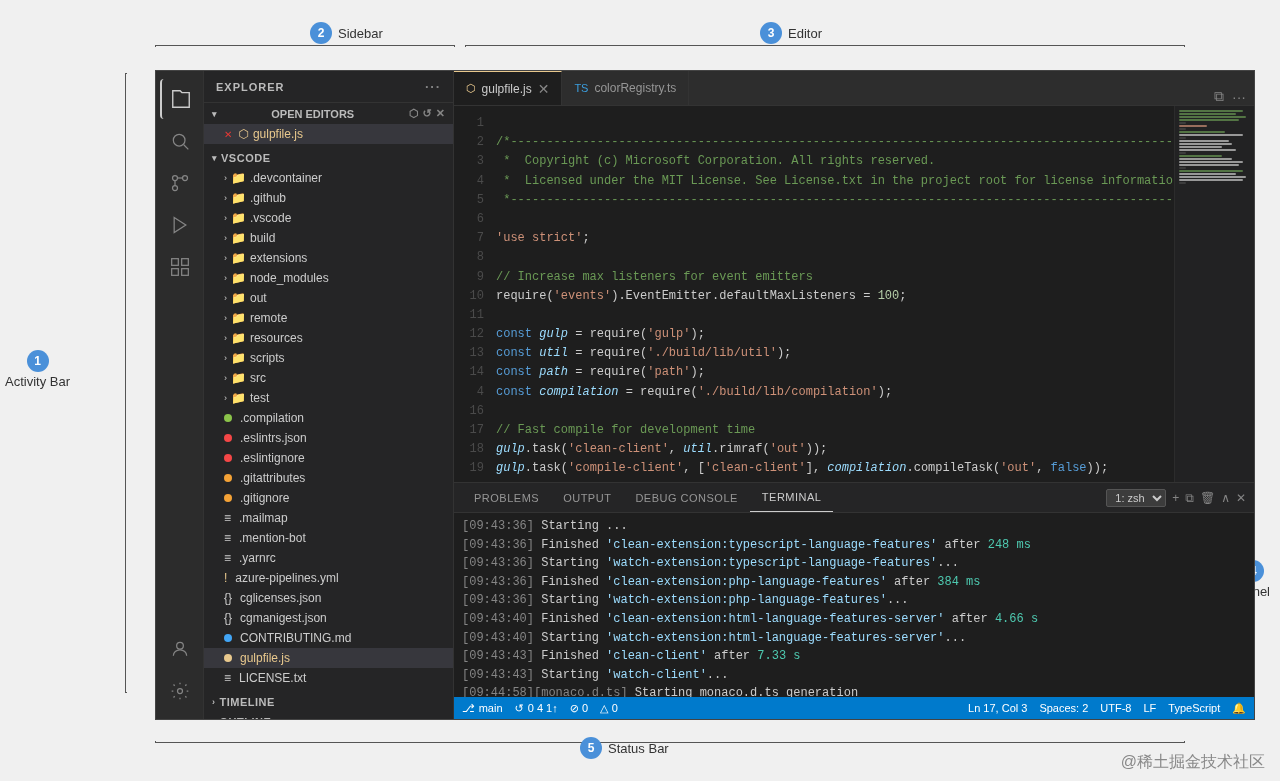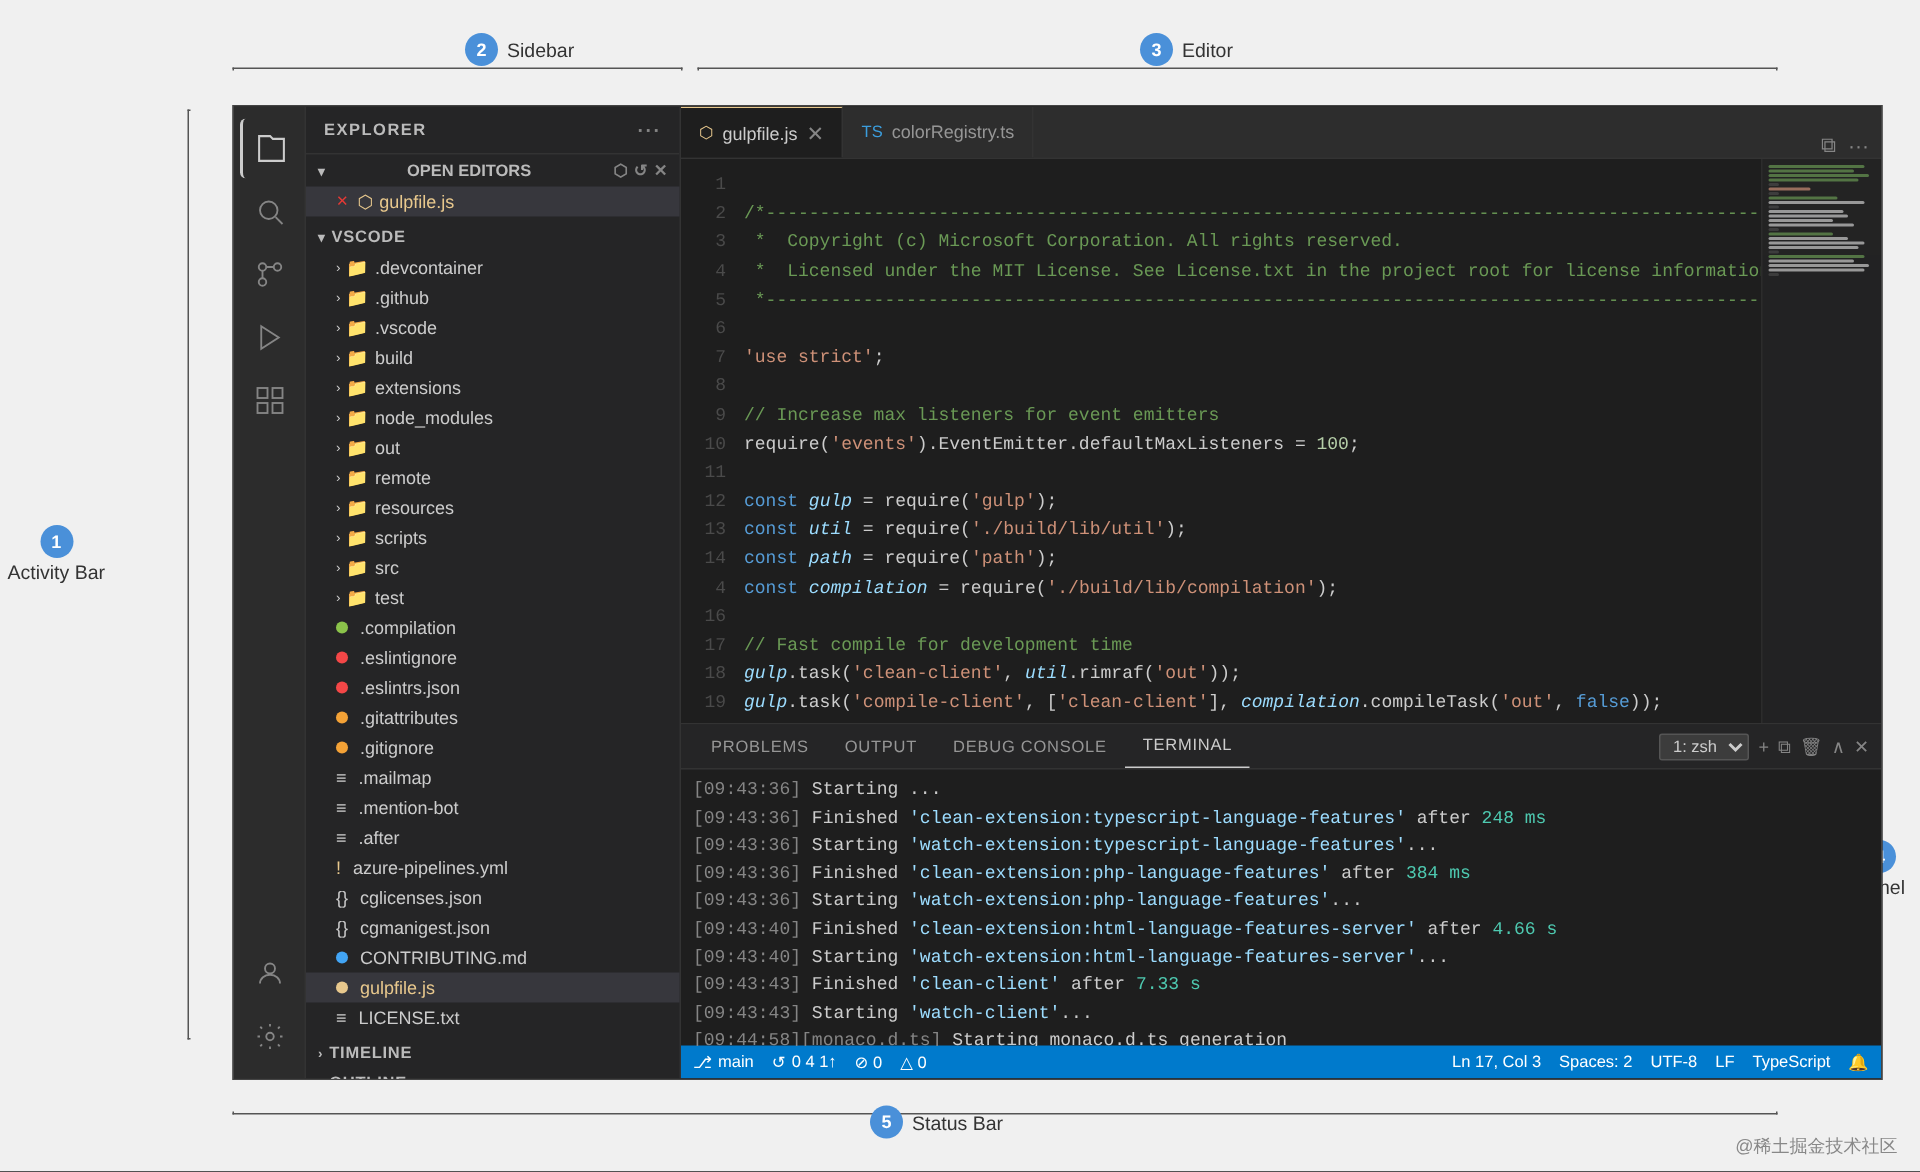--- a/index.html
+++ b/index.html
@@ -654,11 +654,11 @@
             </div>
             <div class="file-item indent1">
               <span style="width:8px;height:8px;background:#f44747;border-radius:50%;display:inline-block;margin-right:4px;"></span>
+              <span>.eslintrs.json</span>
+            </div>
+            <div class="file-item indent1">
+              <span style="width:8px;height:8px;background:#f44747;border-radius:50%;display:inline-block;margin-right:4px;"></span>
               <span>.eslintignore</span>
-            </div>
-            <div class="file-item indent1">
-              <span style="width:8px;height:8px;background:#f44747;border-radius:50%;display:inline-block;margin-right:4px;"></span>
-              <span>.eslintrs.json</span>
             </div>
             <div class="file-item indent1">
               <span style="width:8px;height:8px;background:#f4a236;border-radius:50%;display:inline-block;margin-right:4px;"></span>

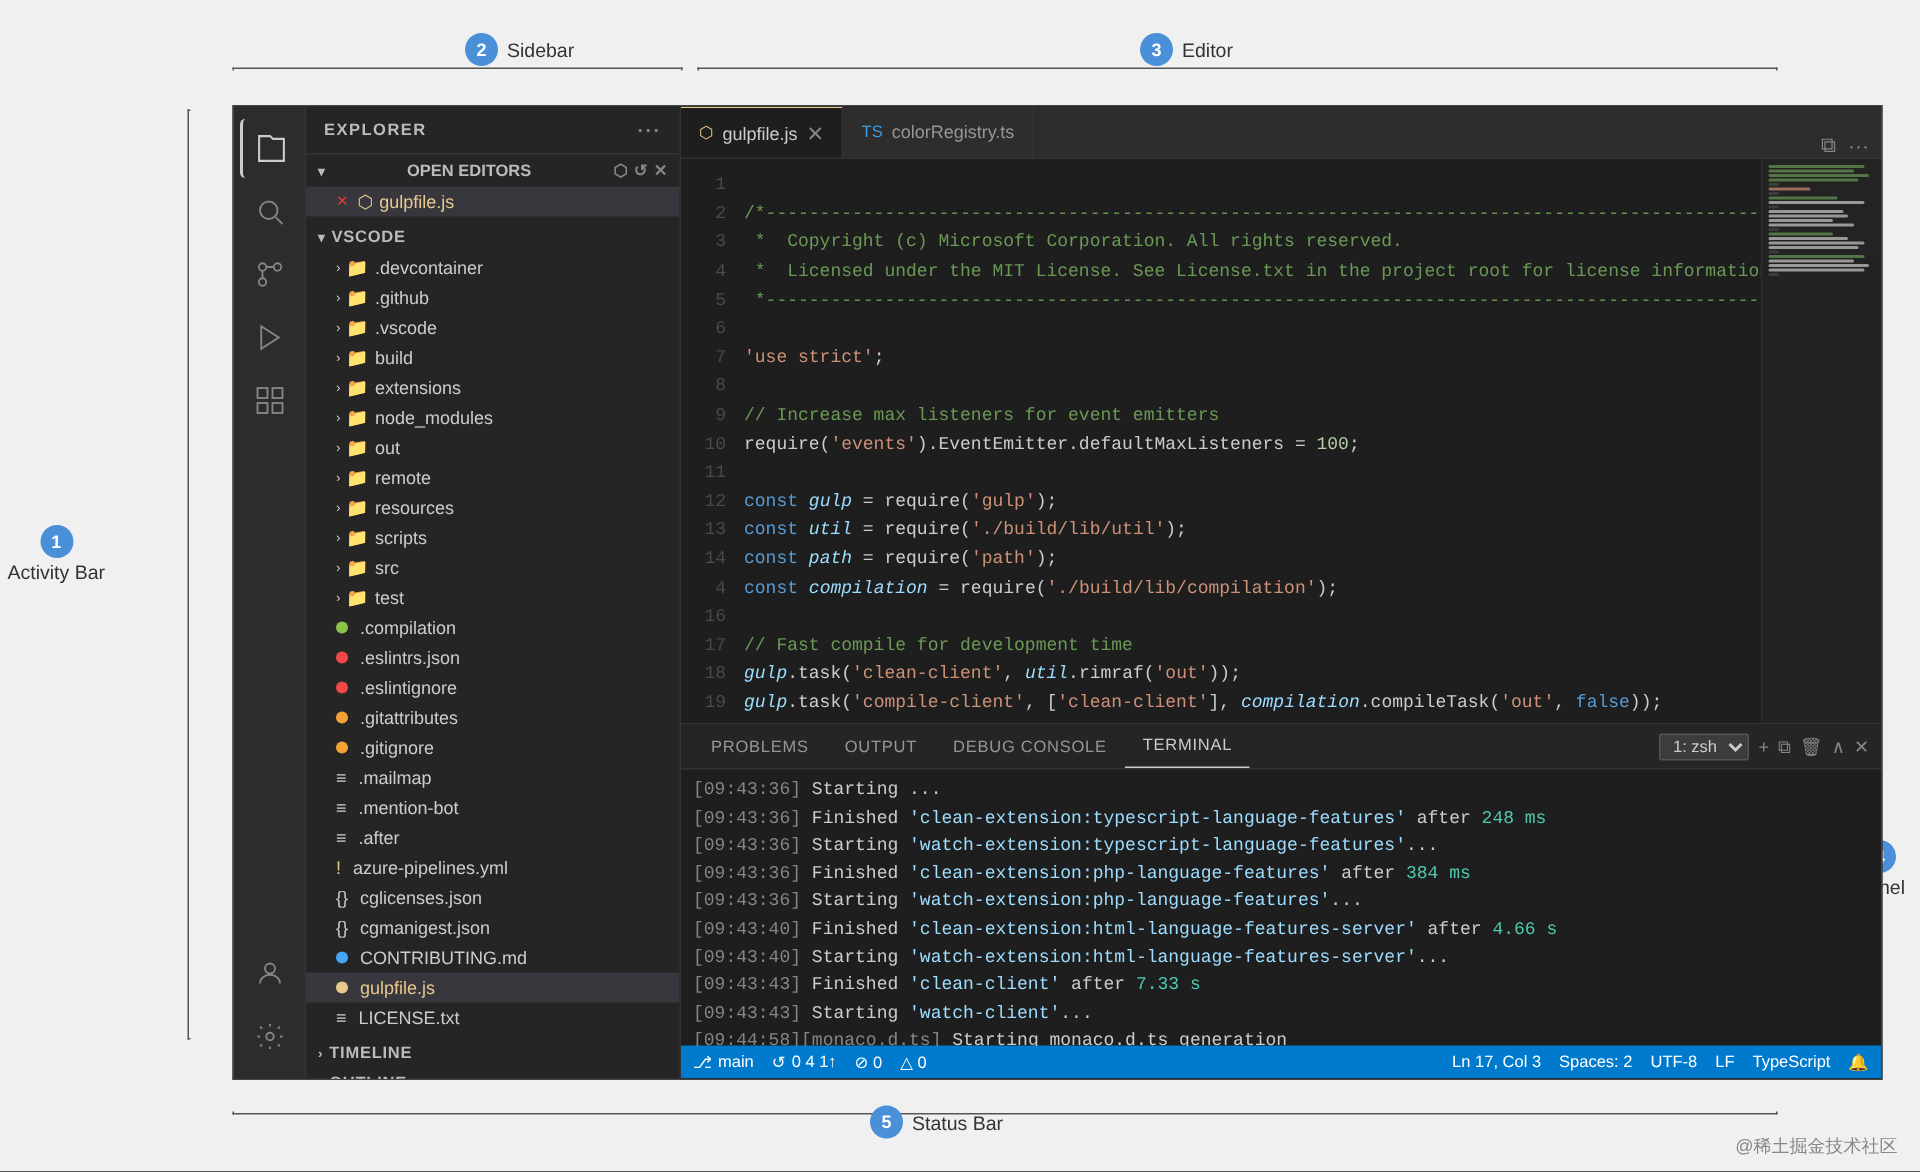--- a/index.html
+++ b/index.html
@@ -678,7 +678,7 @@
             </div>
             <div class="file-item indent1">
               <span style="margin-right:4px;">≡</span>
-              <span>.after</span>
+              <span>.yarnrc</span>
             </div>
             <div class="file-item indent1">
               <span style="margin-right:4px; color:#e8c88d;">!</span>

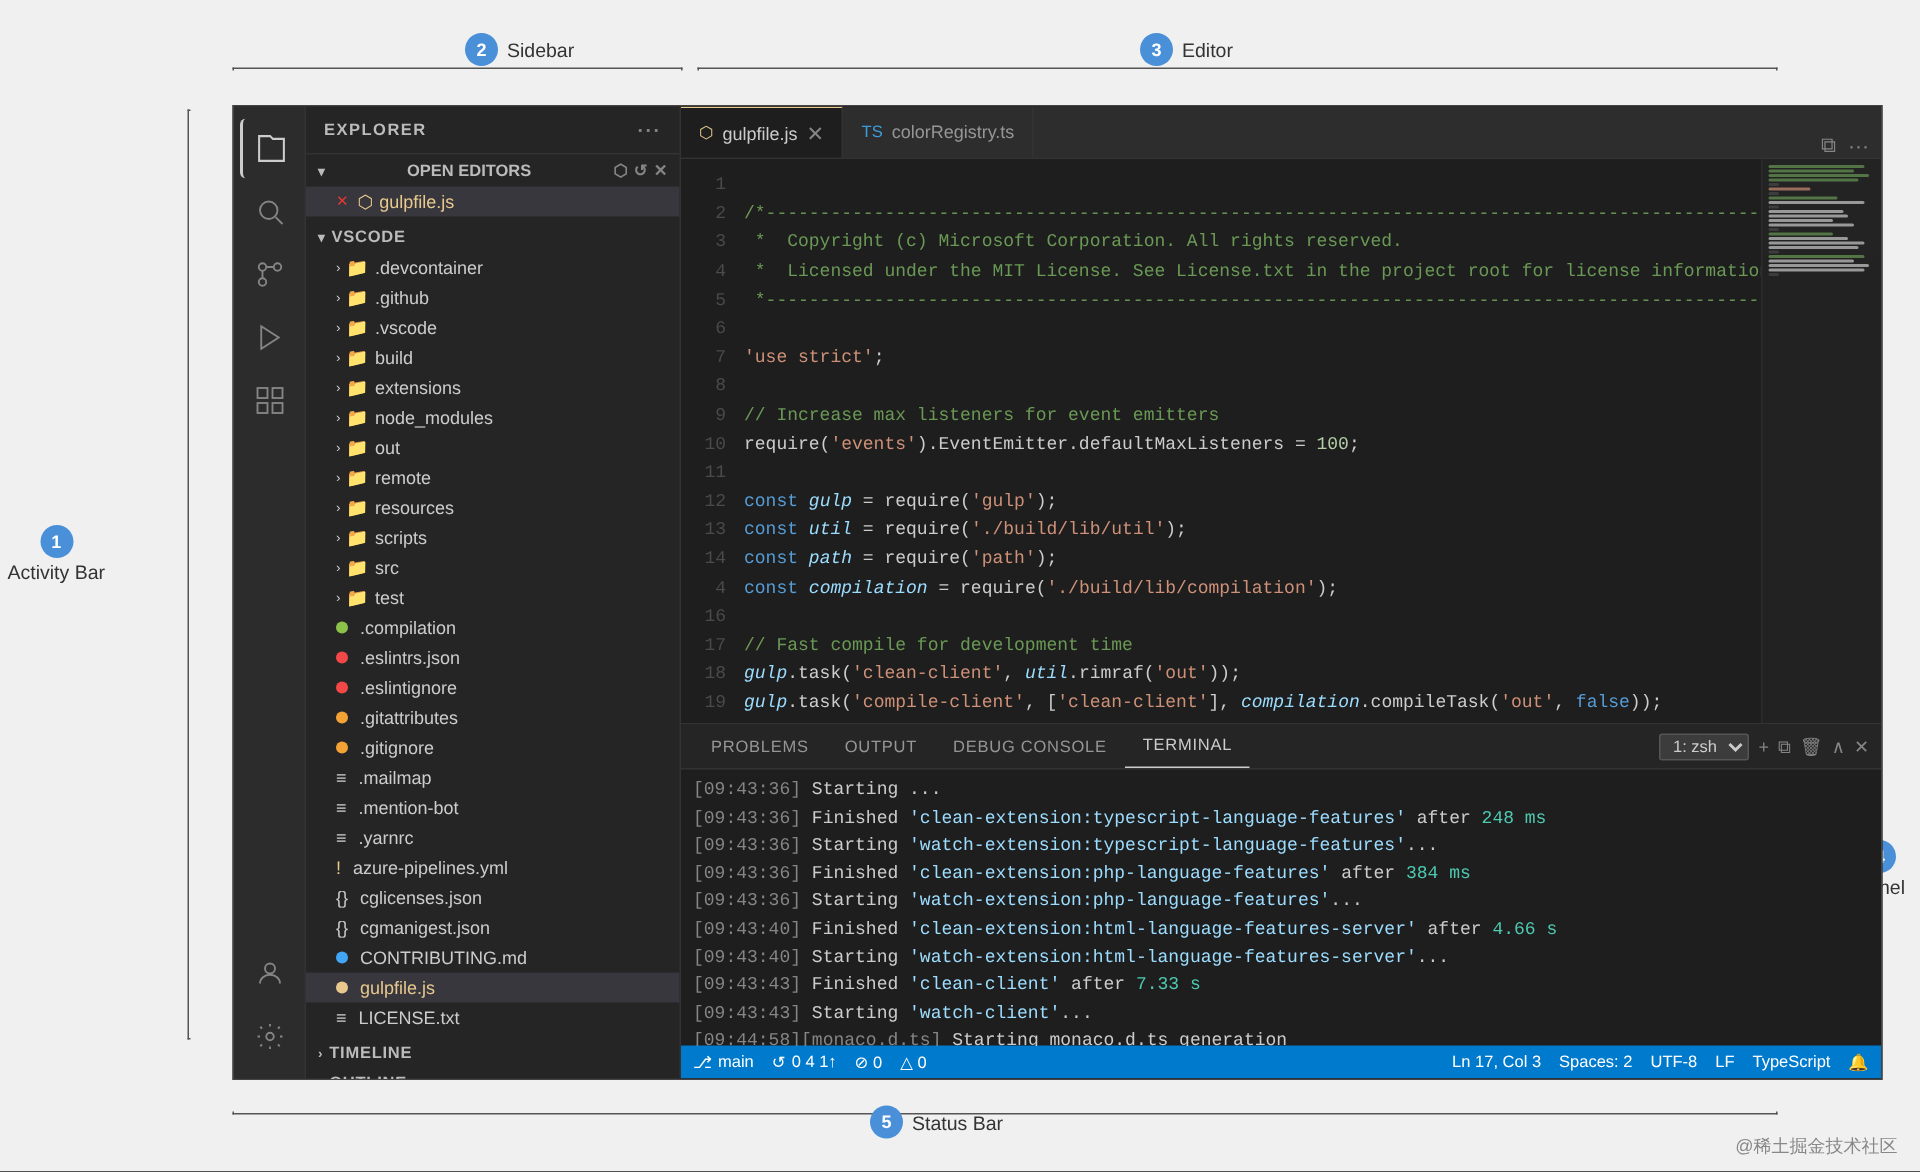--- a/index.html
+++ b/index.html
@@ -444,7 +444,7 @@
       position: absolute;
       bottom: 8px;
       right: 15px;
-      font-size: 12px;
+      font-size: 16px;
       color: #888;
       font-family: 'Segoe UI', sans-serif;
     }

